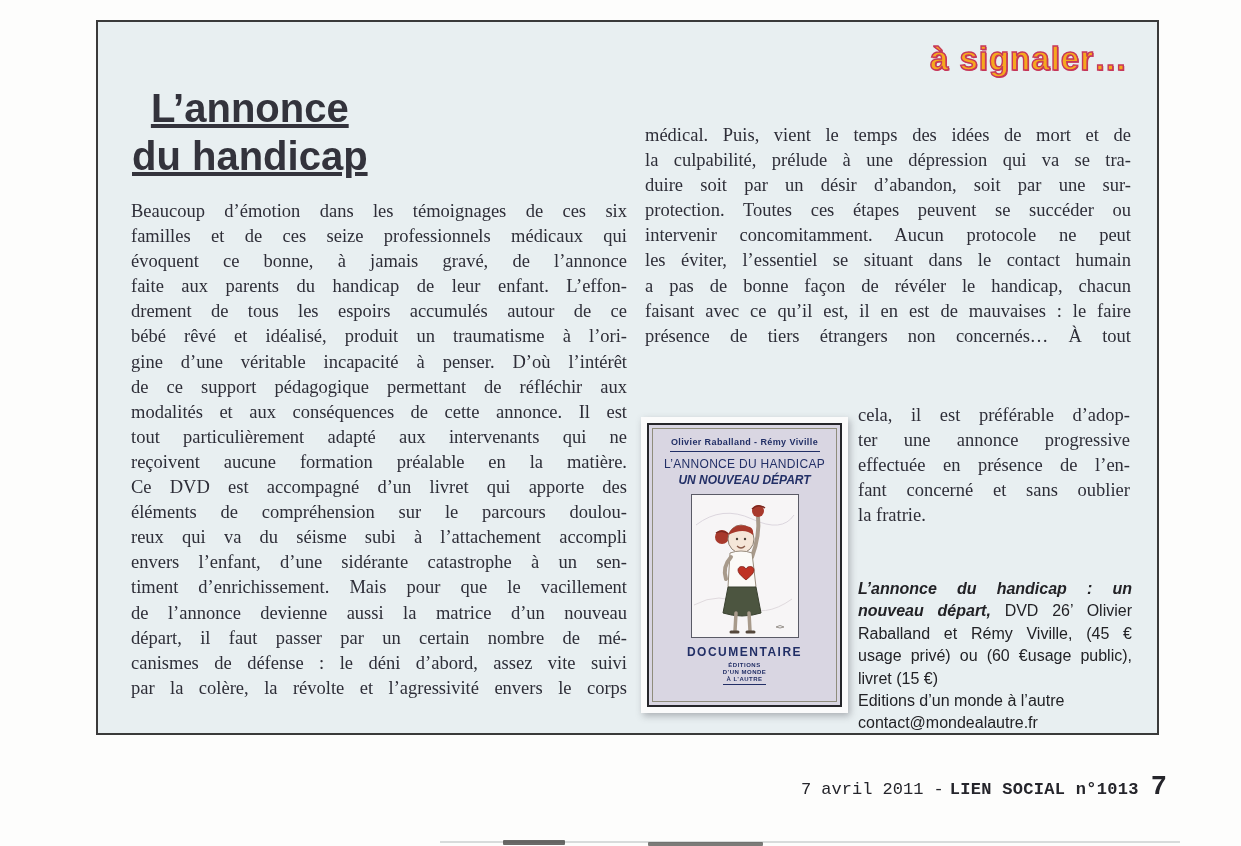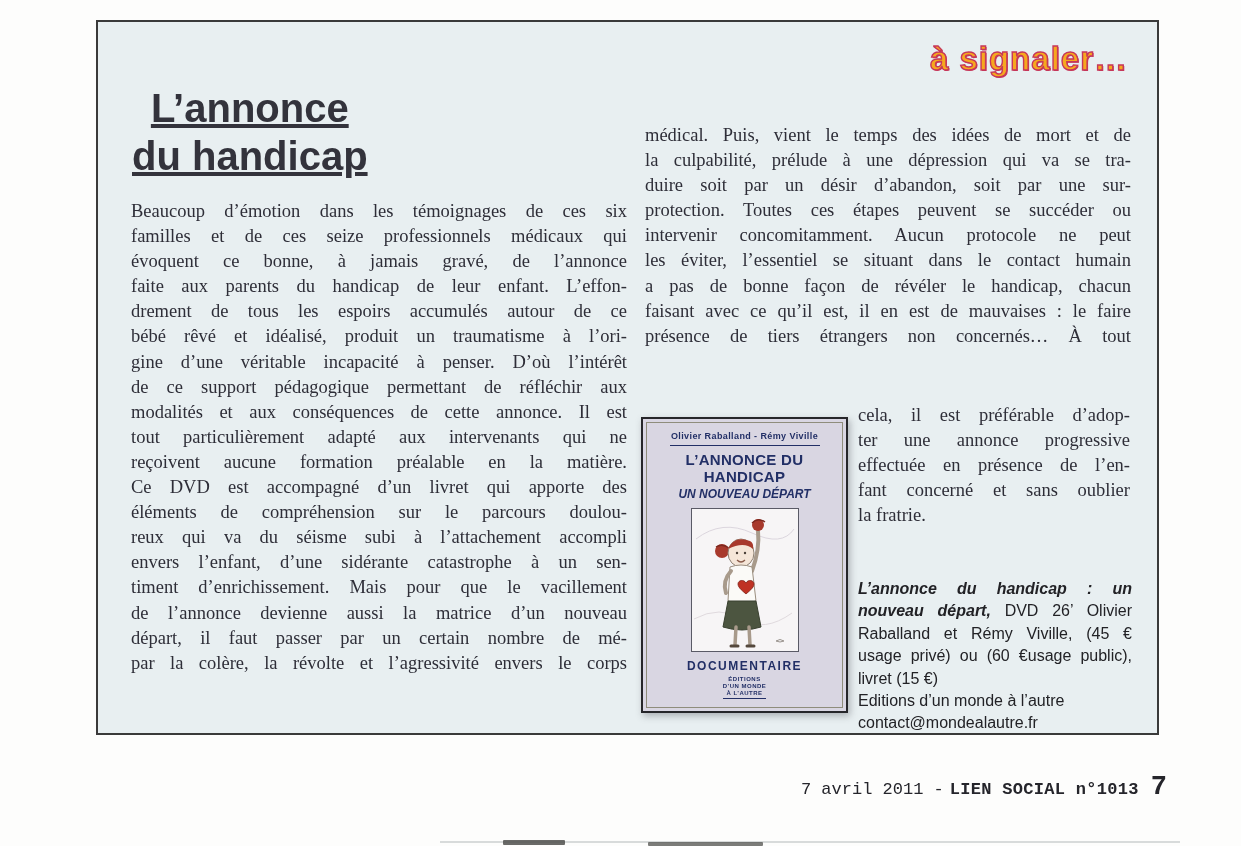--- a/index.html
+++ b/index.html
@@ -42,7 +42,7 @@
   .dvd-photo{
     position:absolute;left:641px;top:417px;width:207px;height:296px;
     background:#fbfbfb;box-shadow:2px 3px 7px rgba(60,60,70,.35);
-    box-sizing:border-box;
+    padding:6px;box-sizing:border-box;
   }
   .dvd-cover{
     width:100%;height:100%;background:#d9d6e2;

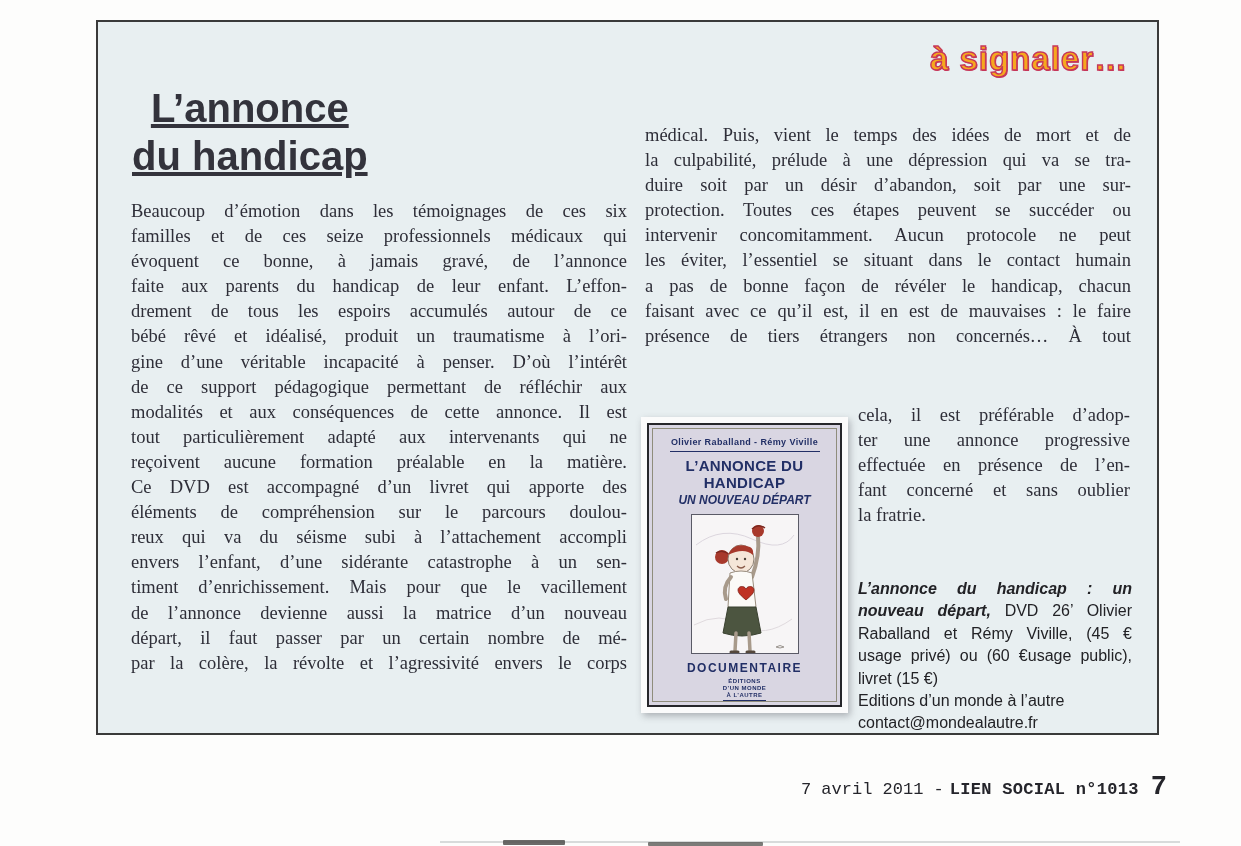--- a/index.html
+++ b/index.html
@@ -55,7 +55,7 @@
   }
   .dvd-authors{font-size:9px;font-weight:bold;letter-spacing:.4px;}
   .dvd-rule{width:150px;height:1px;background:#222f66;margin:4px 0 5px 0;}
-  .dvd-title{font-size:15px;font-weight:bold;letter-spacing:.3px;}
+  .dvd-title{font-size:12px;font-weight:normal;letter-spacing:.3px;}
   .dvd-subtitle{font-size:12px;font-weight:bold;font-style:italic;margin-top:2px;}
   .dvd-art{
     margin-top:7px;width:106px;height:142px;

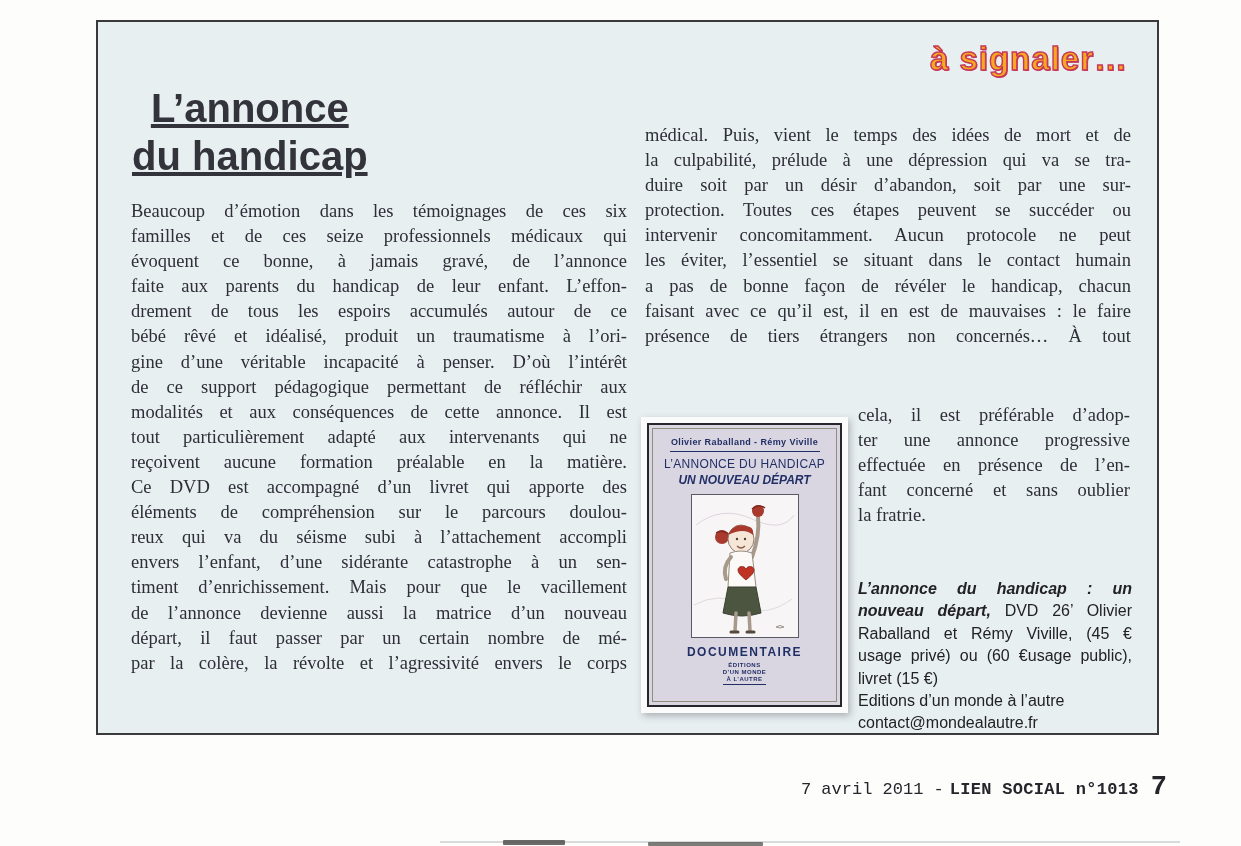--- a/index.html
+++ b/index.html
@@ -120,6 +120,7 @@
     <div class="tline">timent d’enrichissement. Mais pour que le vacillement</div>
     <div class="tline">de l’annonce devienne aussi la matrice d’un nouveau</div>
     <div class="tline">départ, il faut passer par un certain nombre de mé-</div>
+    <div class="tline">canismes de défense : le déni d’abord, assez vite suivi</div>
     <div class="tline">par la colère, la révolte et l’agressivité envers le corps</div>
   </div>
 

